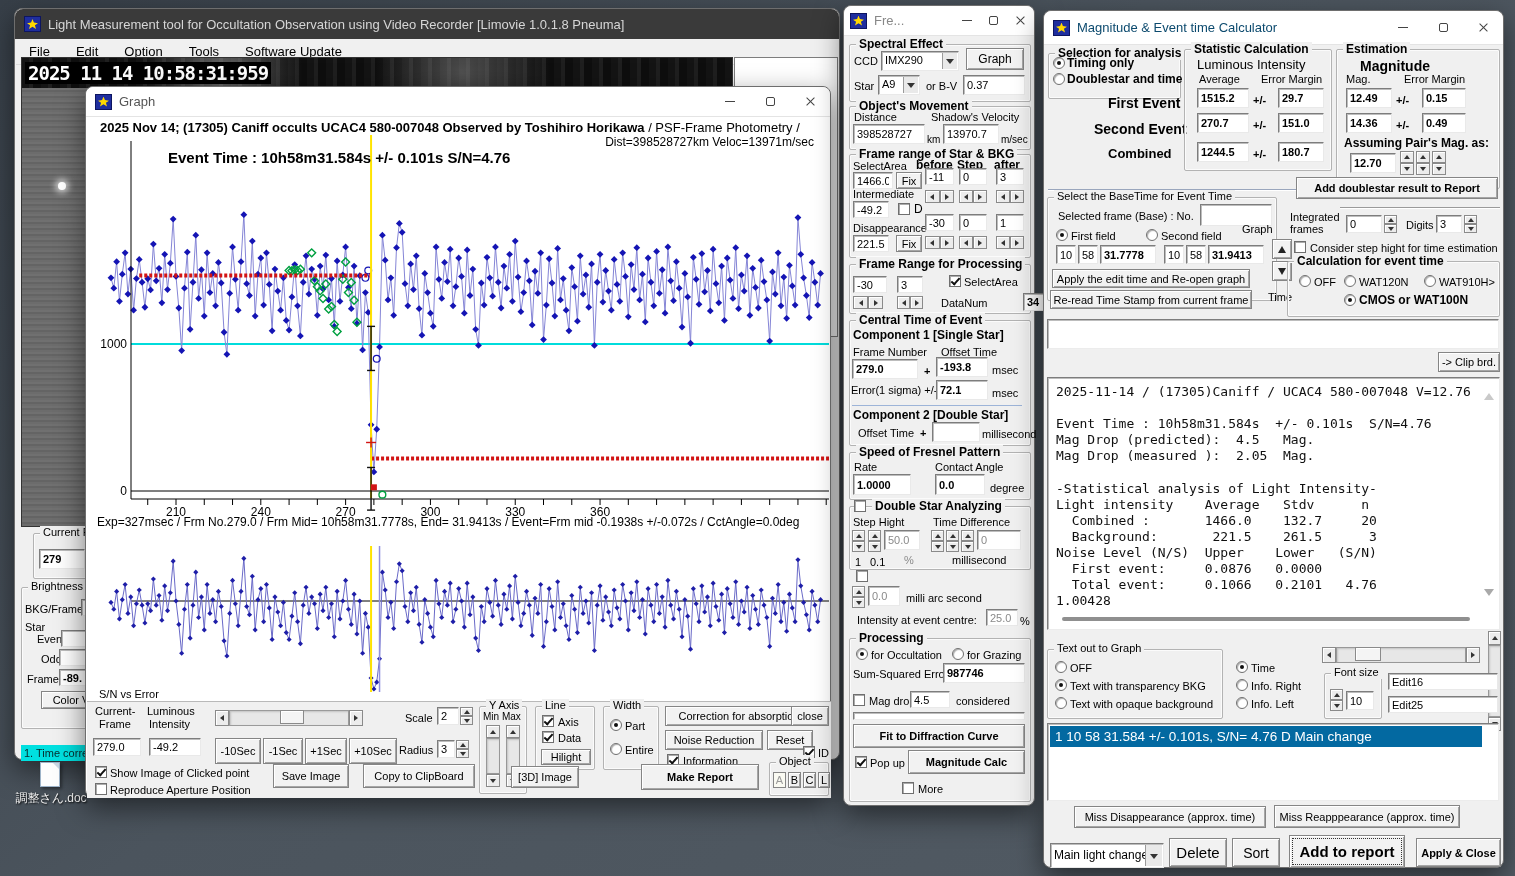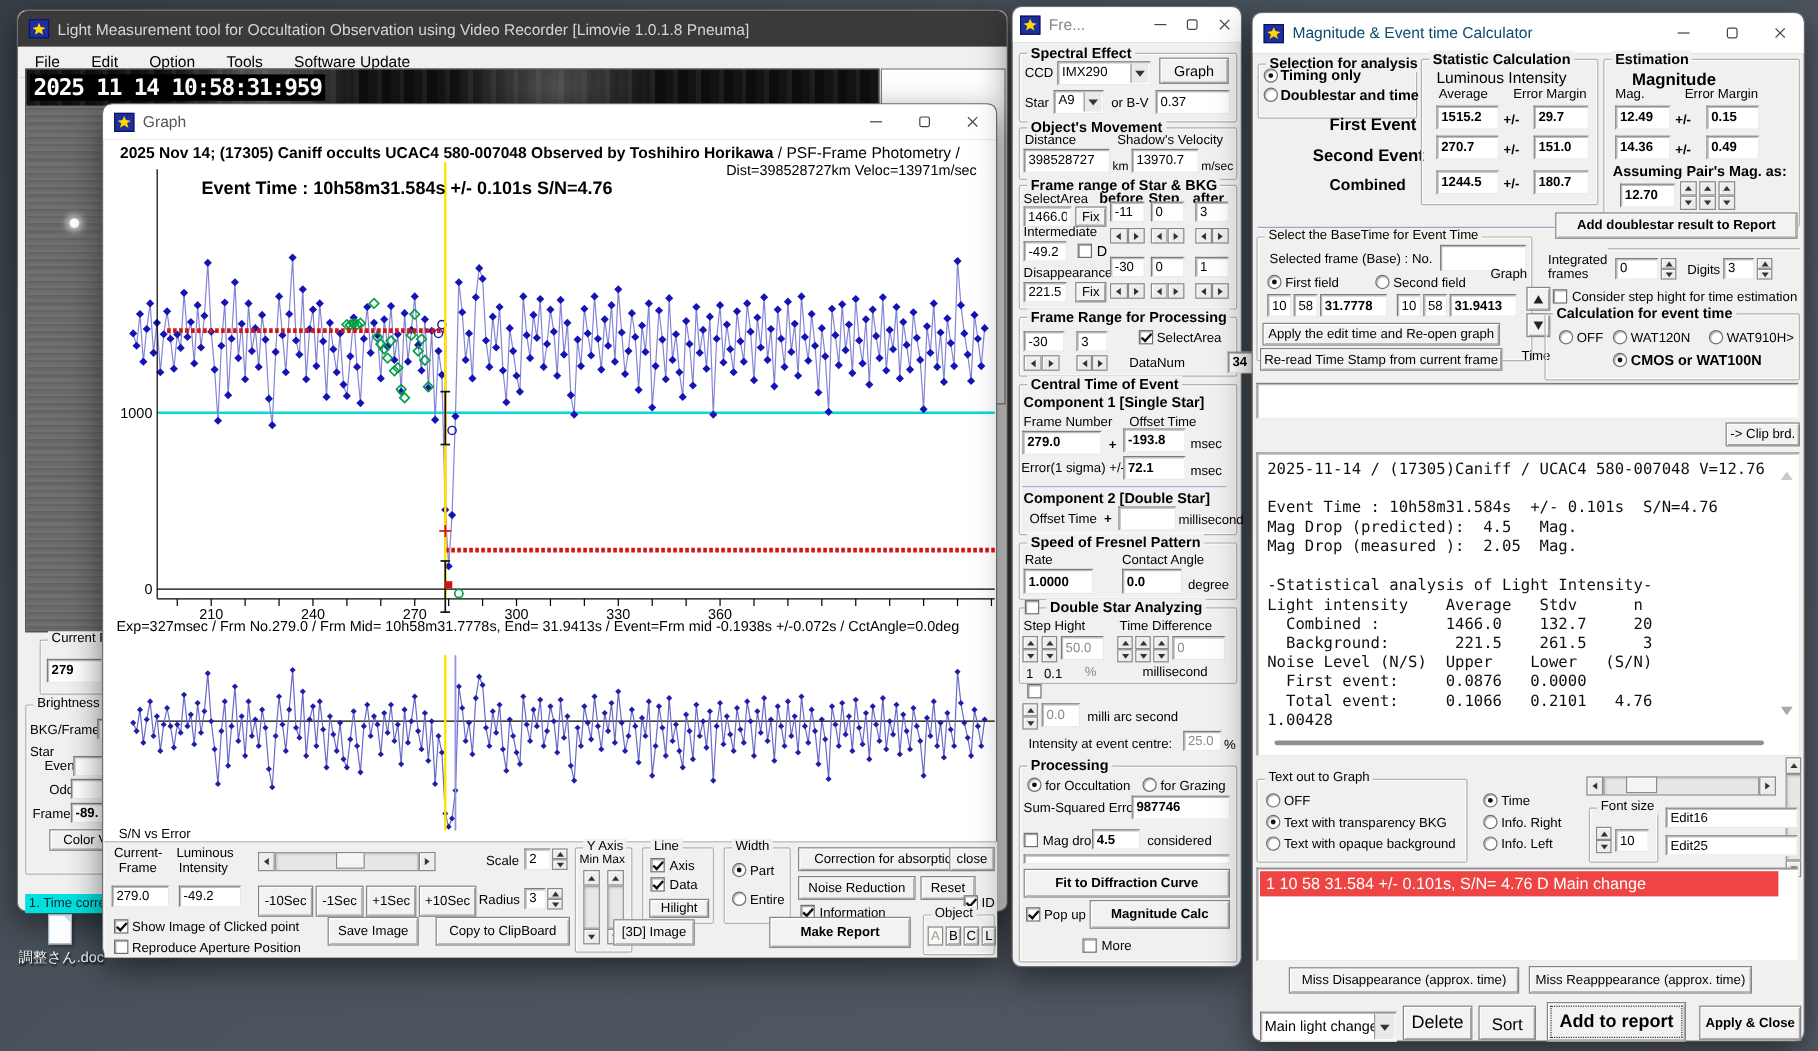--- a/index.html
+++ b/index.html
@@ -1002,7 +1002,7 @@
   <input class="fld b f12" style="left: 99px; top: 657px; width: 82px; height: 20px;" value="987746">
   <span class="cb" style="left:9px;top:688px"></span>
   <span class="lbl" style="left:25px;top:689px">Mag drop</span>
-  <input class="fld" style="left: 66px; top: 685px; width: 40px; height: 17px; font-weight: bold;" value="4.5">
+  <input class="fld" style="left: 66px; top: 685px; width: 40px; height: 17px;" value="4.5">
   <span class="lbl" style="left:112px;top:689px">considered</span>
   <div class="inset" style="left:9px;top:706px;width:172px;height:8px"></div>
   <div class="btn b f12" style="left:9px;top:718px;width:172px;height:24px">Fit to Diffraction Curve</div>

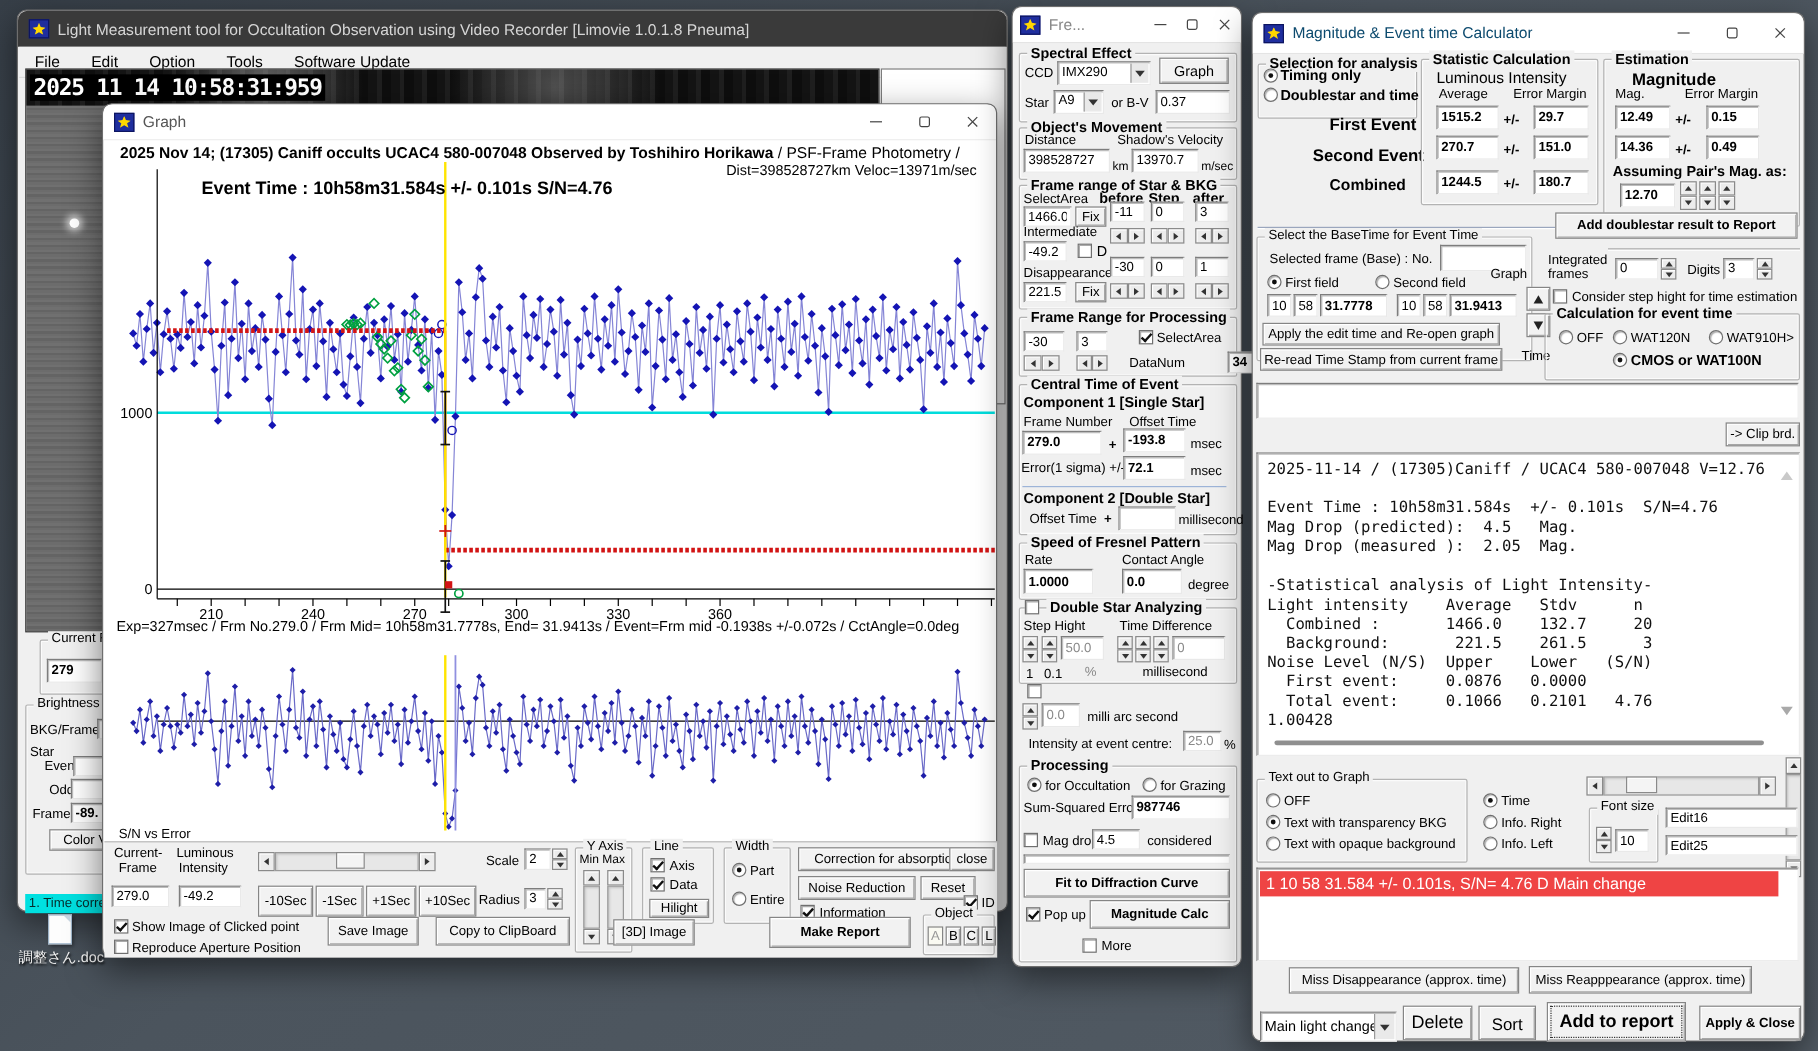--- a/index.html
+++ b/index.html
@@ -1206,7 +1206,7 @@
   <input class="fld" style="left: 344px; top: 685px; width: 110px; height: 17px;" value="Edit25">
 
   <div class="inset" style="left:3px;top:712px;width:452px;height:78px;background:#fff">
-    <div style="position:absolute;left:2px;top:2px;right:16px;height:21px;background:#ef4444;color:#fff;font-size:13.5px;line-height:21px;padding-left:5px;white-space:nowrap;overflow:hidden">1  10 58 31.584 +/- 0.101s,  S/N= 4.76 D   Main change</div>
+    <div style="position:absolute;left:2px;top:2px;right:16px;height:21px;background:#0369a1;color:#fff;font-size:13.5px;line-height:21px;padding-left:5px;white-space:nowrap;overflow:hidden">1  10 58 31.584 +/- 0.101s,  S/N= 4.76 D   Main change</div>
   </div>
 
   <div class="btn" style="left:30px;top:795px;width:192px;height:22px">Miss Disappearance  (approx. time)</div>

